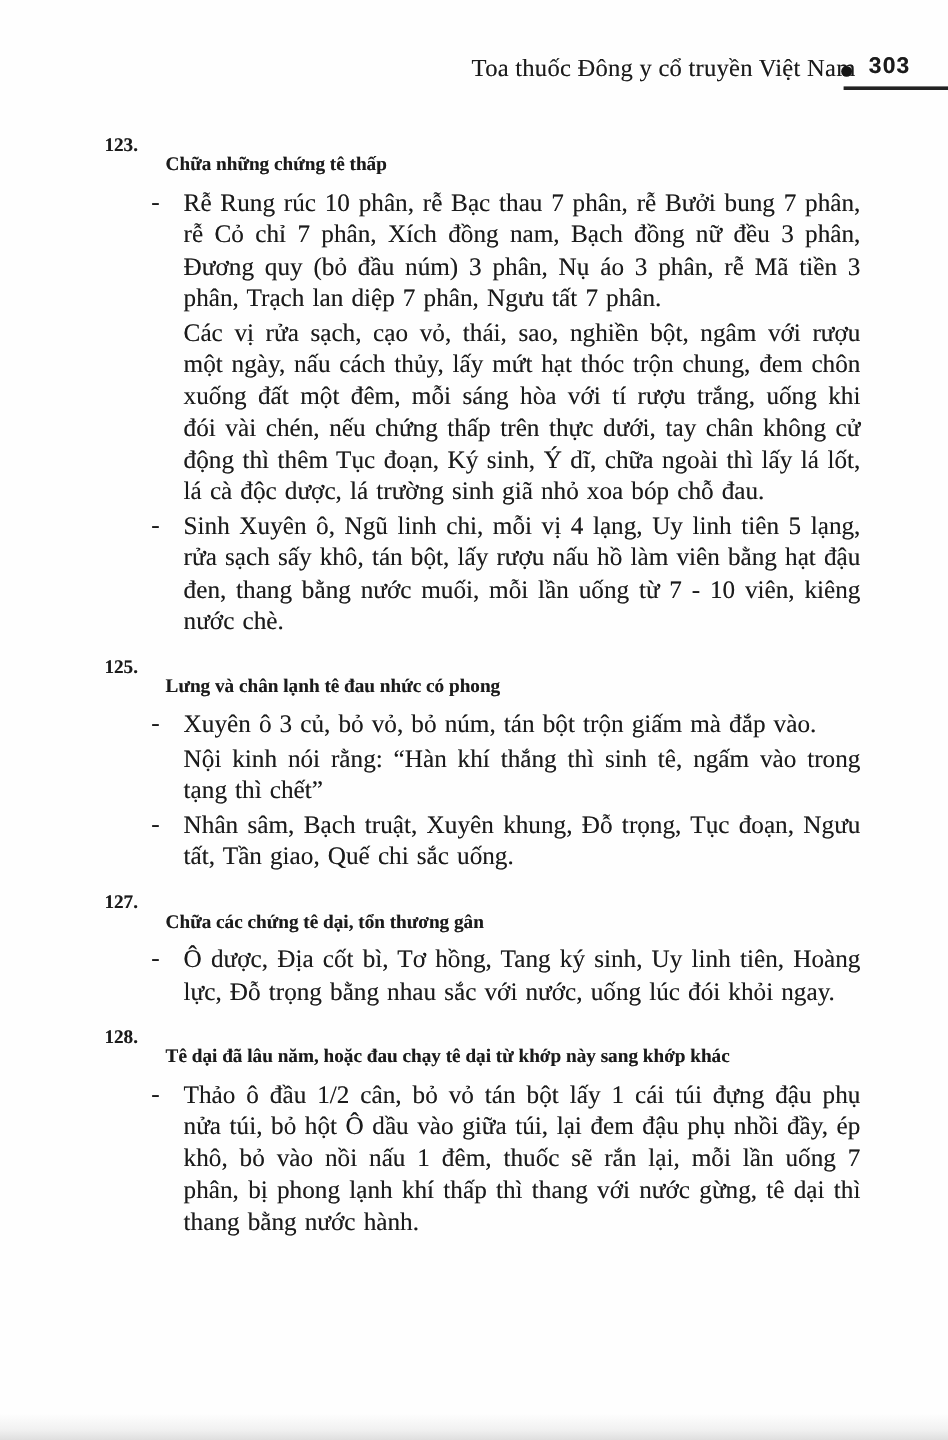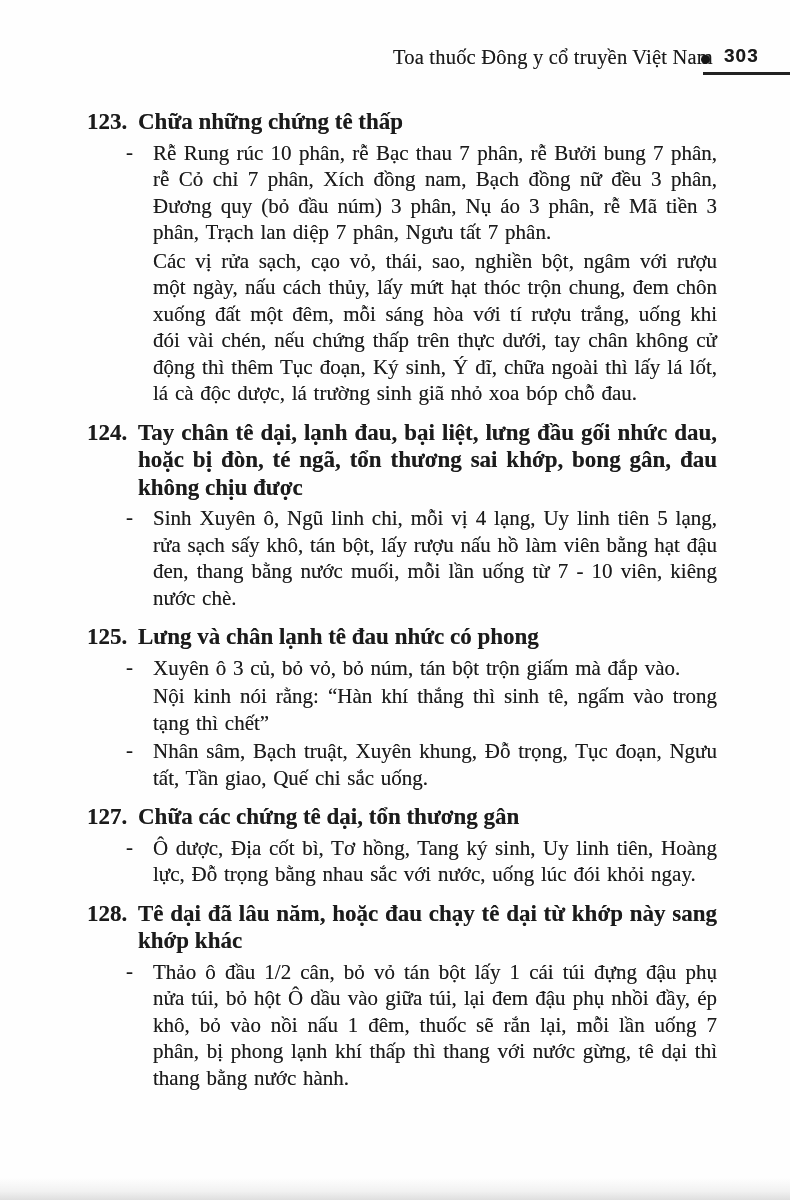--- a/index.html
+++ b/index.html
@@ -30,7 +30,7 @@
              text-shadow:0 0 0.5px rgba(20,20,20,0.5); }
   .sec-heading {
     display:flex; margin:12px 73px 4px 87px;
-    font-weight:700; font-size:23px; line-height:27.5px;
+    font-weight:700; font-size:16px; line-height:27.5px;
   }
   .sec-num { width:51px; flex:none; }
   .sec-htext { flex:1; text-align:justify; text-justify:inter-word; }

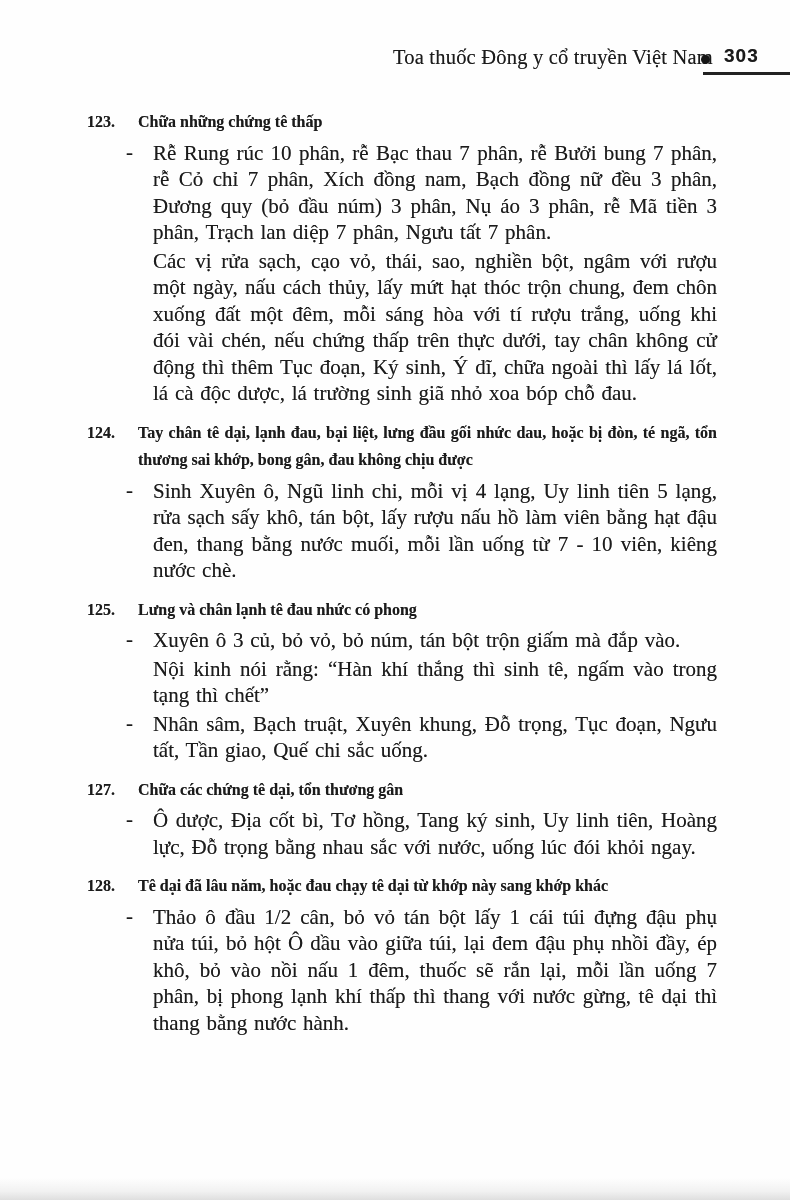--- a/index.html
+++ b/index.html
@@ -33,7 +33,7 @@
     font-weight:700; font-size:16px; line-height:27.5px;
   }
   .sec-num { width:51px; flex:none; }
-  .sec-htext { flex:1; text-align:justify; text-justify:inter-word; }
+  .sec-htext { flex:1; text-align:justify; text-justify:inter-word;margin-top:16px; }
   .para {
     position:relative; margin:0 73px 2px 153px;
     font-size:21px; line-height:26.5px;

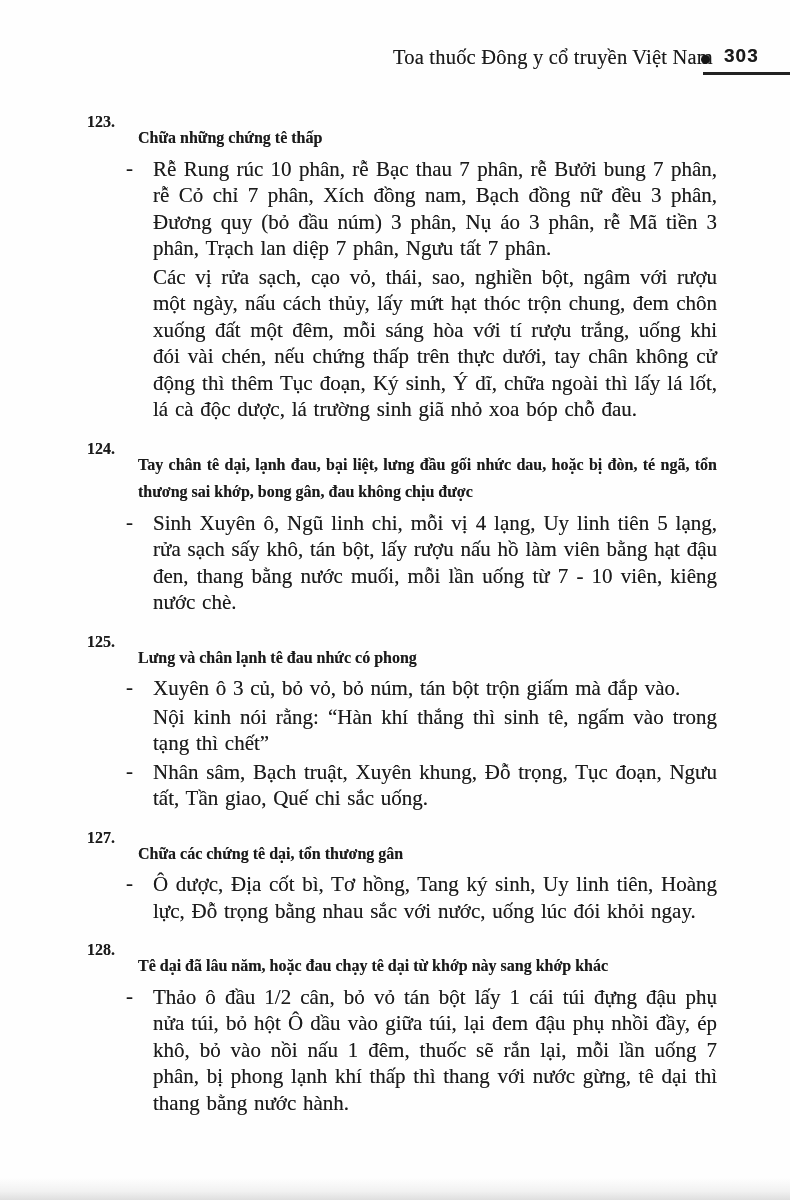--- a/index.html
+++ b/index.html
@@ -79,10 +79,6 @@
     </div>
 
     <div>
-      <div class="sec-heading">
-        <span class="sec-num">124.</span>
-        <span class="sec-htext">Tay chân tê dại, lạnh đau, bại liệt, lưng đầu gối nhức dau, hoặc bị đòn, té ngã, tổn thương sai khớp, bong gân, đau không chịu được</span>
-      </div>
       <div class="para">
         <span class="dash">-</span>
         <p>Sinh Xuyên ô, Ngũ linh chi, mỗi vị 4 lạng, Uy linh tiên 5 lạng, rửa sạch sấy khô, tán bột, lấy rượu nấu hồ làm viên bằng hạt đậu đen, thang bằng nước muối, mỗi lần uống từ 7 - 10 viên, kiêng nước chè.</p>

